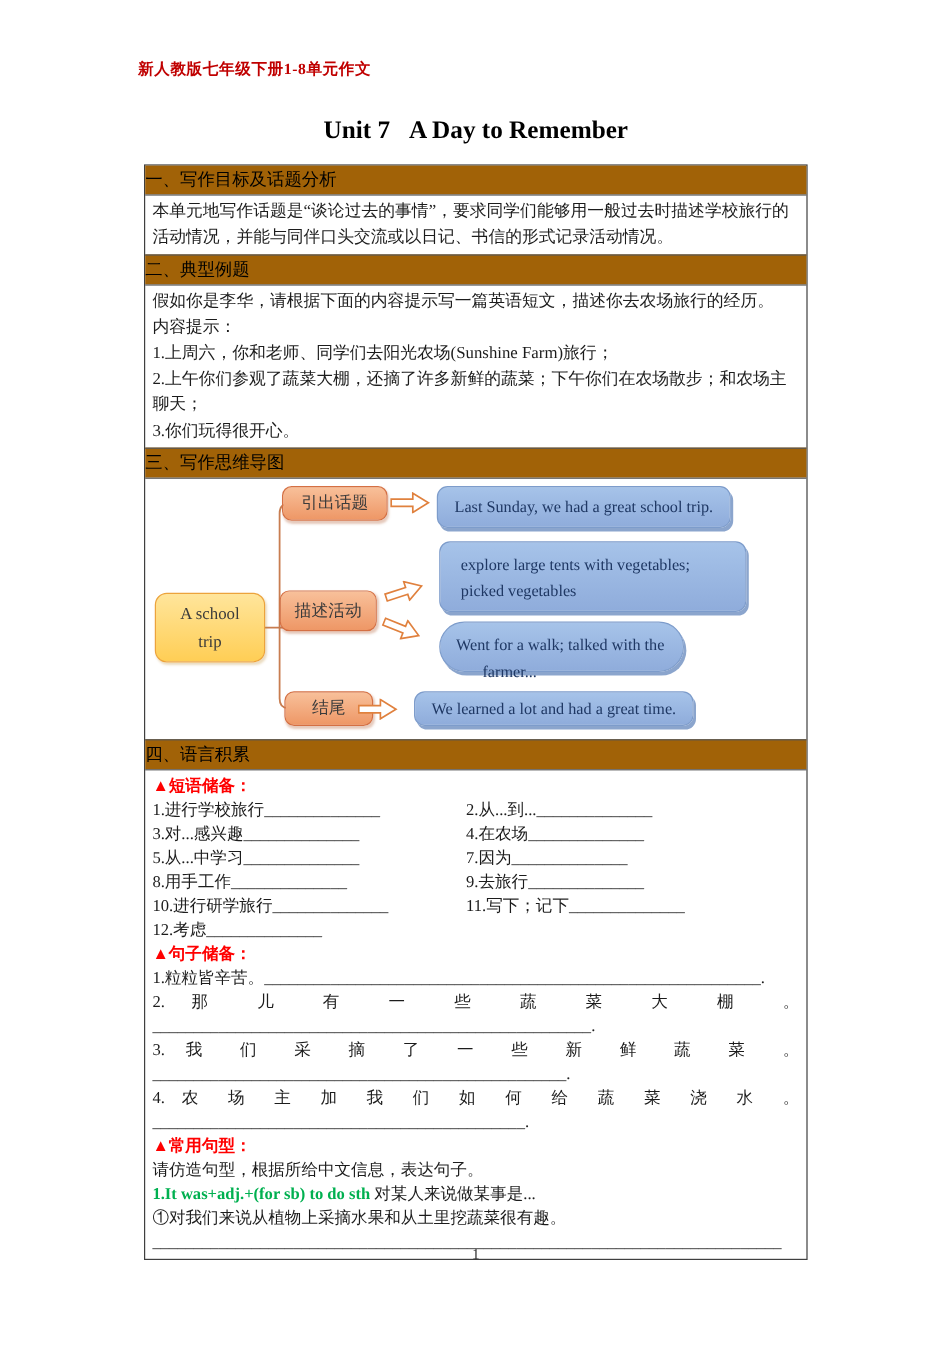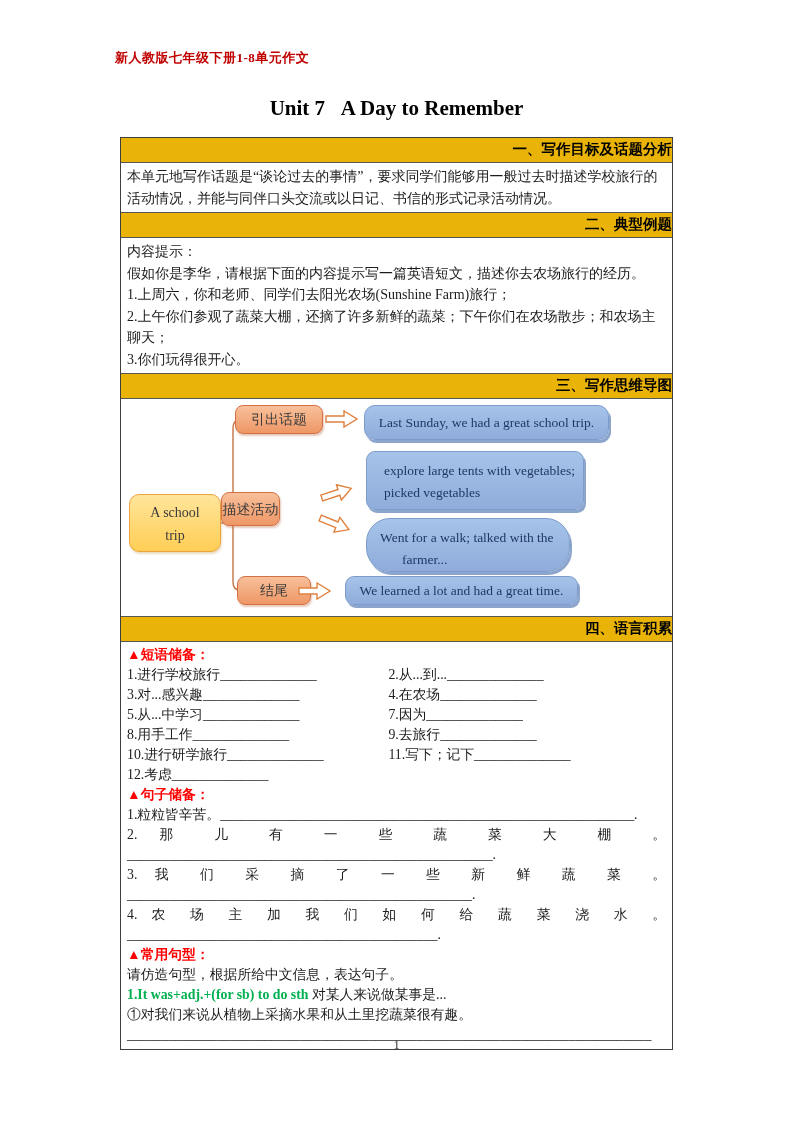--- a/index.html
+++ b/index.html
@@ -20,7 +20,7 @@
     border:1.5px solid #3f3f3f;background:#fff;
   }
   .th{
-    background:#eab308;font-weight:bold;text-align:right;
+    background:#a16207;font-weight:normal;text-align:left;
     font-size:14.5px;padding:2px 0 3px 0;border-top:1px solid #565656;color:#000;
   }
   .th:first-child{border-top:none;}

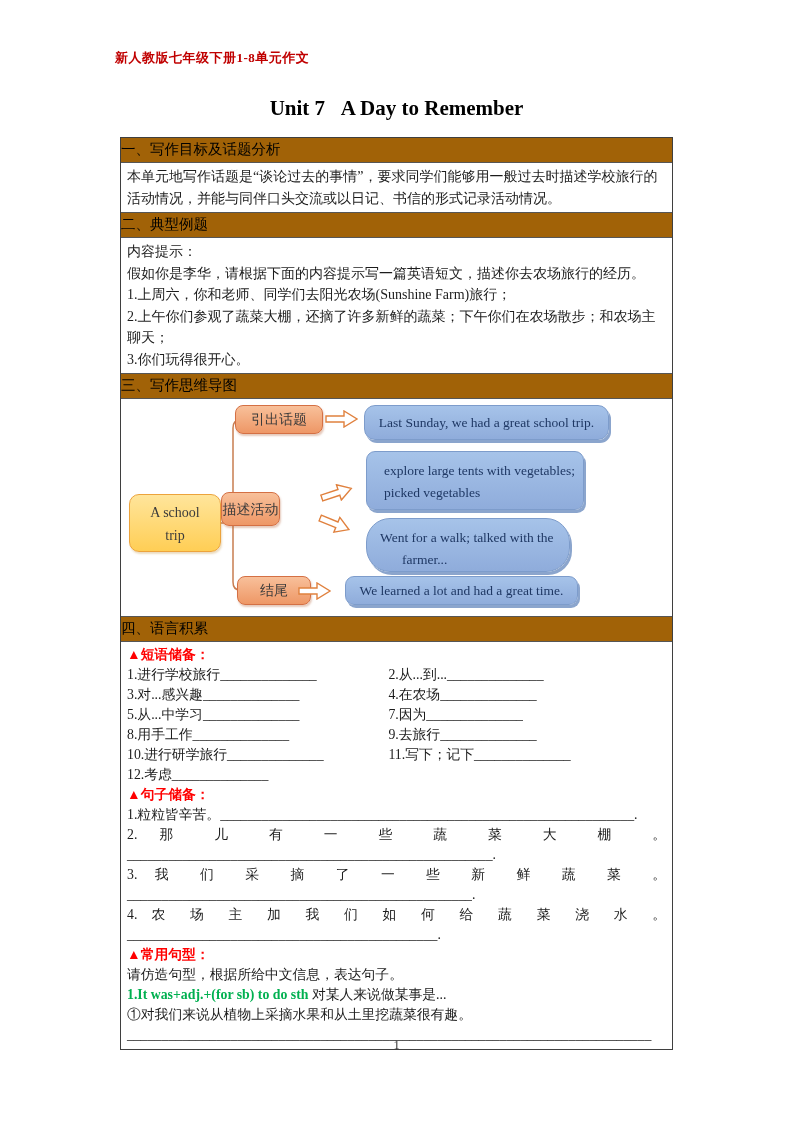--- a/index.html
+++ b/index.html
@@ -89,8 +89,8 @@
 
     <div class="th">二、典型例题</div>
     <div class="td">
+      <p>假如你是李华，请根据下面的内容提示写一篇英语短文，描述你去农场旅行的经历。</p>
       <p>内容提示：</p>
-      <p>假如你是李华，请根据下面的内容提示写一篇英语短文，描述你去农场旅行的经历。</p>
       <p>1.上周六，你和老师、同学们去阳光农场(Sunshine Farm)旅行；</p>
       <p>2.上午你们参观了蔬菜大棚，还摘了许多新鲜的蔬菜；下午你们在农场散步；和农场主聊天；</p>
       <p>3.你们玩得很开心。</p>

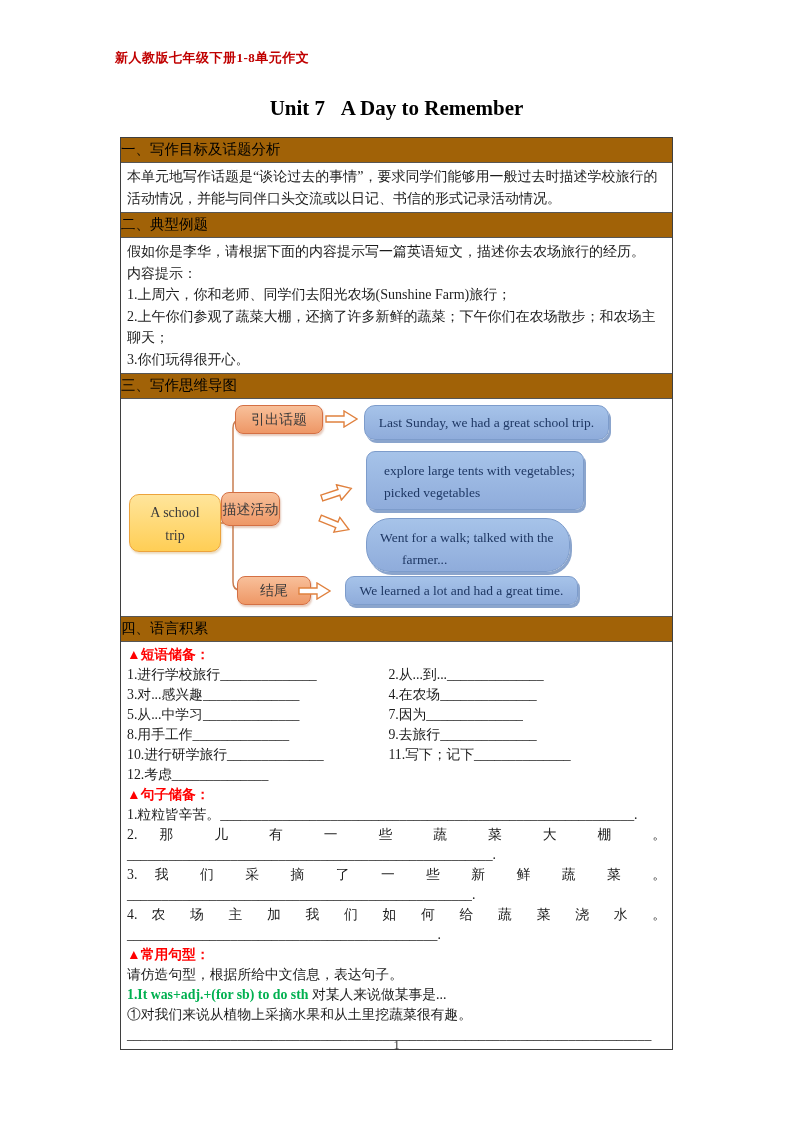--- a/index.html
+++ b/index.html
@@ -60,7 +60,7 @@
     border:1px solid #7d9ccb;border-radius:9px;color:#1f3864;
     font-size:13.5px;box-shadow:2px 3px 0 #8ba5cd;
   }
-  .mm-c1{left:243px;top:6px;width:245px;height:35px;line-height:34px;text-align:center;border-radius:11px;}
+  .mm-c1{left:243px;top:6px;width:245px;height:35px;line-height:34px;text-align:center;}
   .mm-c2{left:245px;top:52px;width:218px;height:59px;padding:8px 0 0 17px;line-height:22px;}
   .mm-c3{left:245px;top:119px;width:204px;height:54px;padding:8px 8px 0 13px;line-height:22px;border-radius:24px;}
   .mm-c3 .l2{padding-left:22px;}

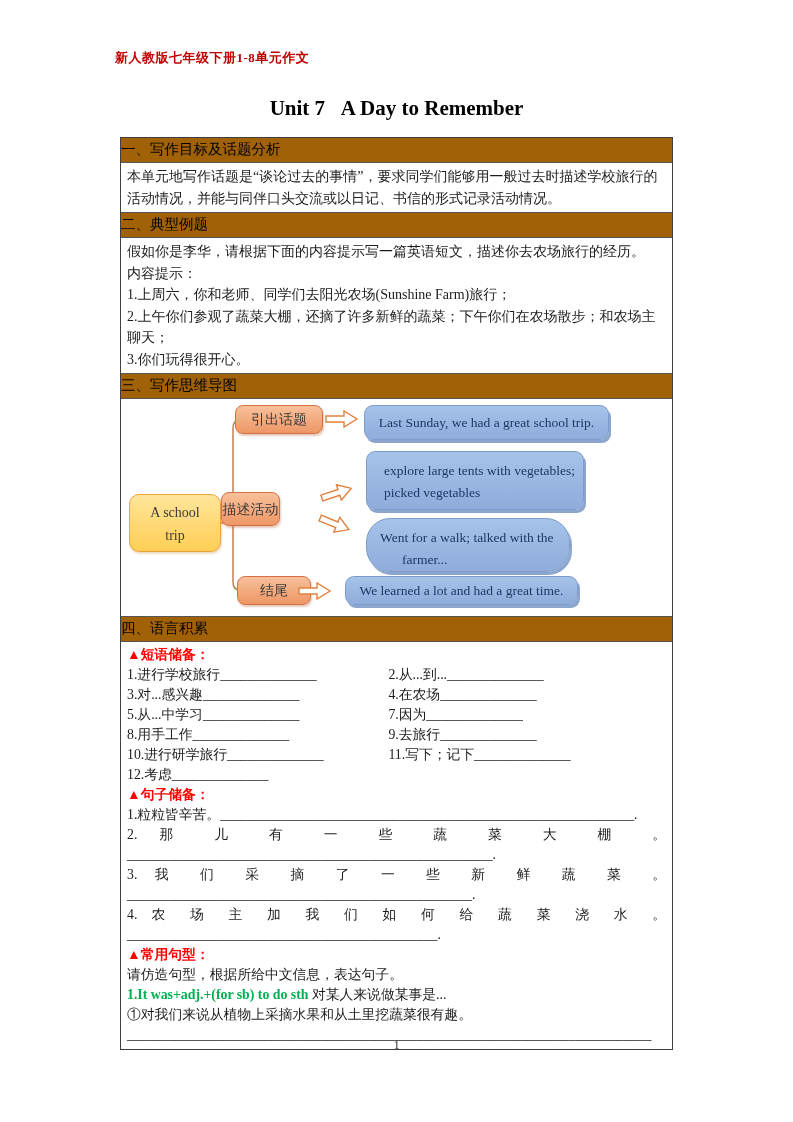--- a/index.html
+++ b/index.html
@@ -61,7 +61,7 @@
     font-size:13.5px;box-shadow:2px 3px 0 #8ba5cd;
   }
   .mm-c1{left:243px;top:6px;width:245px;height:35px;line-height:34px;text-align:center;}
-  .mm-c2{left:245px;top:52px;width:218px;height:59px;padding:8px 0 0 17px;line-height:22px;}
+  .mm-c2{left:245px;top:52px;width:256px;height:59px;padding:8px 0 0 17px;line-height:22px;}
   .mm-c3{left:245px;top:119px;width:204px;height:54px;padding:8px 8px 0 13px;line-height:22px;border-radius:24px;}
   .mm-c3 .l2{padding-left:22px;}
   .mm-c4{left:224px;top:177px;width:233px;height:29px;line-height:28px;text-align:center;}

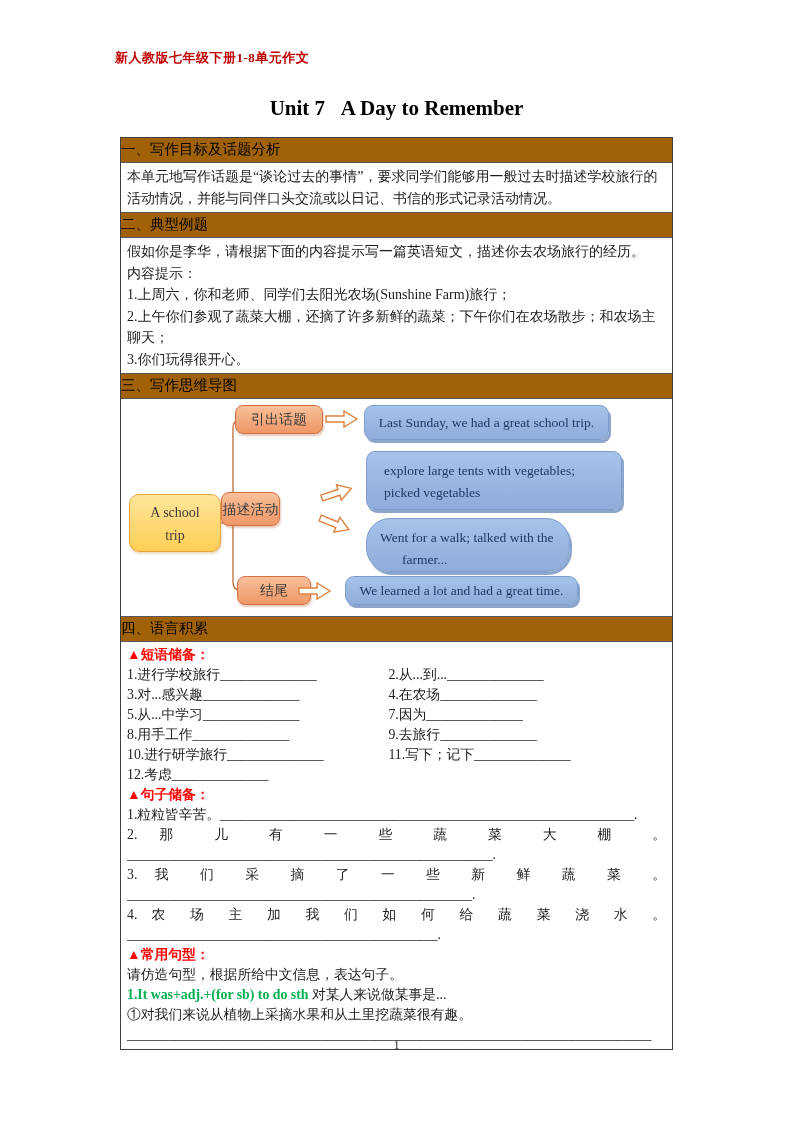--- a/index.html
+++ b/index.html
@@ -53,7 +53,7 @@
     font-size:14px;color:#3b3b3b;box-shadow:1px 2px 2px rgba(180,100,60,.35);
   }
   .mm-b1{left:114px;top:6px;width:88px;height:29px;line-height:28px;}
-  .mm-b2{left:100px;top:93px;width:59px;height:34px;line-height:33px;}
+  .mm-b2{left:112px;top:93px;width:81px;height:34px;line-height:33px;}
   .mm-b3{left:116px;top:177px;width:74px;height:29px;line-height:28px;}
   .mm-content{
     background:linear-gradient(180deg,#a6c3e9 0%,#8facdb 100%);

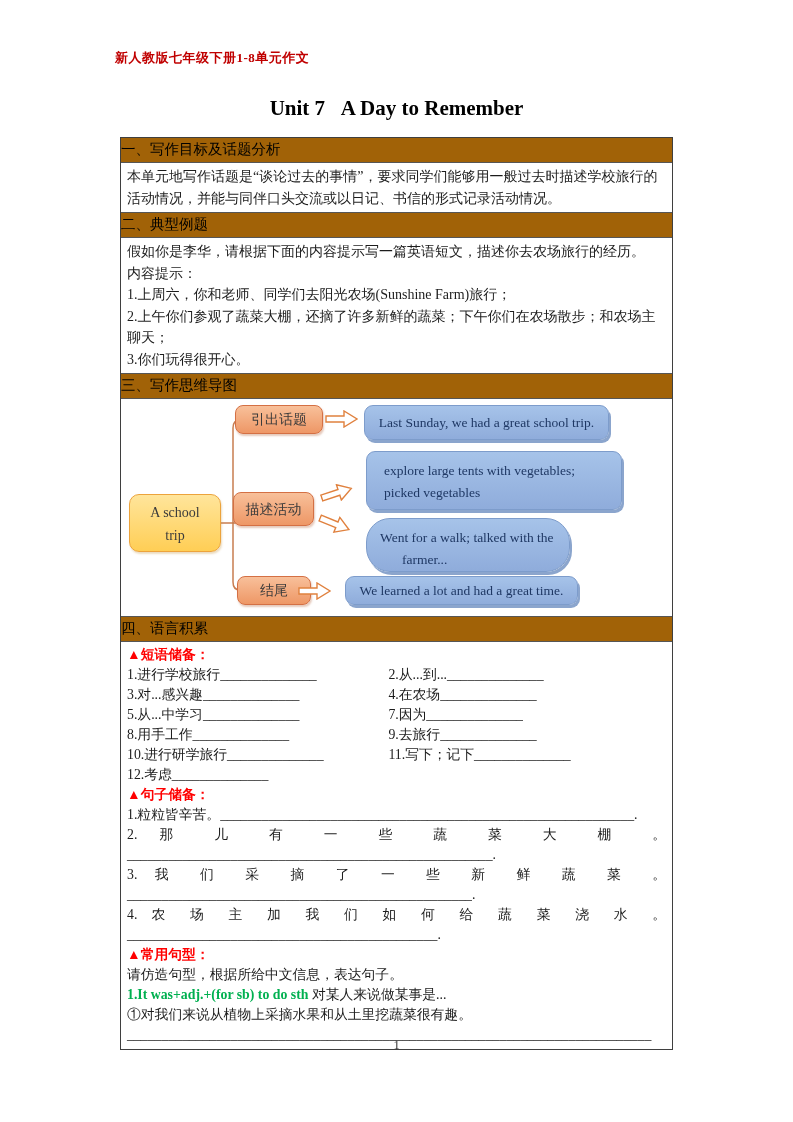--- a/index.html
+++ b/index.html
@@ -62,7 +62,7 @@
   }
   .mm-c1{left:243px;top:6px;width:245px;height:35px;line-height:34px;text-align:center;}
   .mm-c2{left:245px;top:52px;width:256px;height:59px;padding:8px 0 0 17px;line-height:22px;}
-  .mm-c3{left:245px;top:119px;width:204px;height:54px;padding:8px 8px 0 13px;line-height:22px;border-radius:24px;}
+  .mm-c3{left:245px;top:119px;width:204px;height:42px;padding:8px 8px 0 13px;line-height:22px;border-radius:24px;}
   .mm-c3 .l2{padding-left:22px;}
   .mm-c4{left:224px;top:177px;width:233px;height:29px;line-height:28px;text-align:center;}
   .mm-arrow{position:absolute;}

